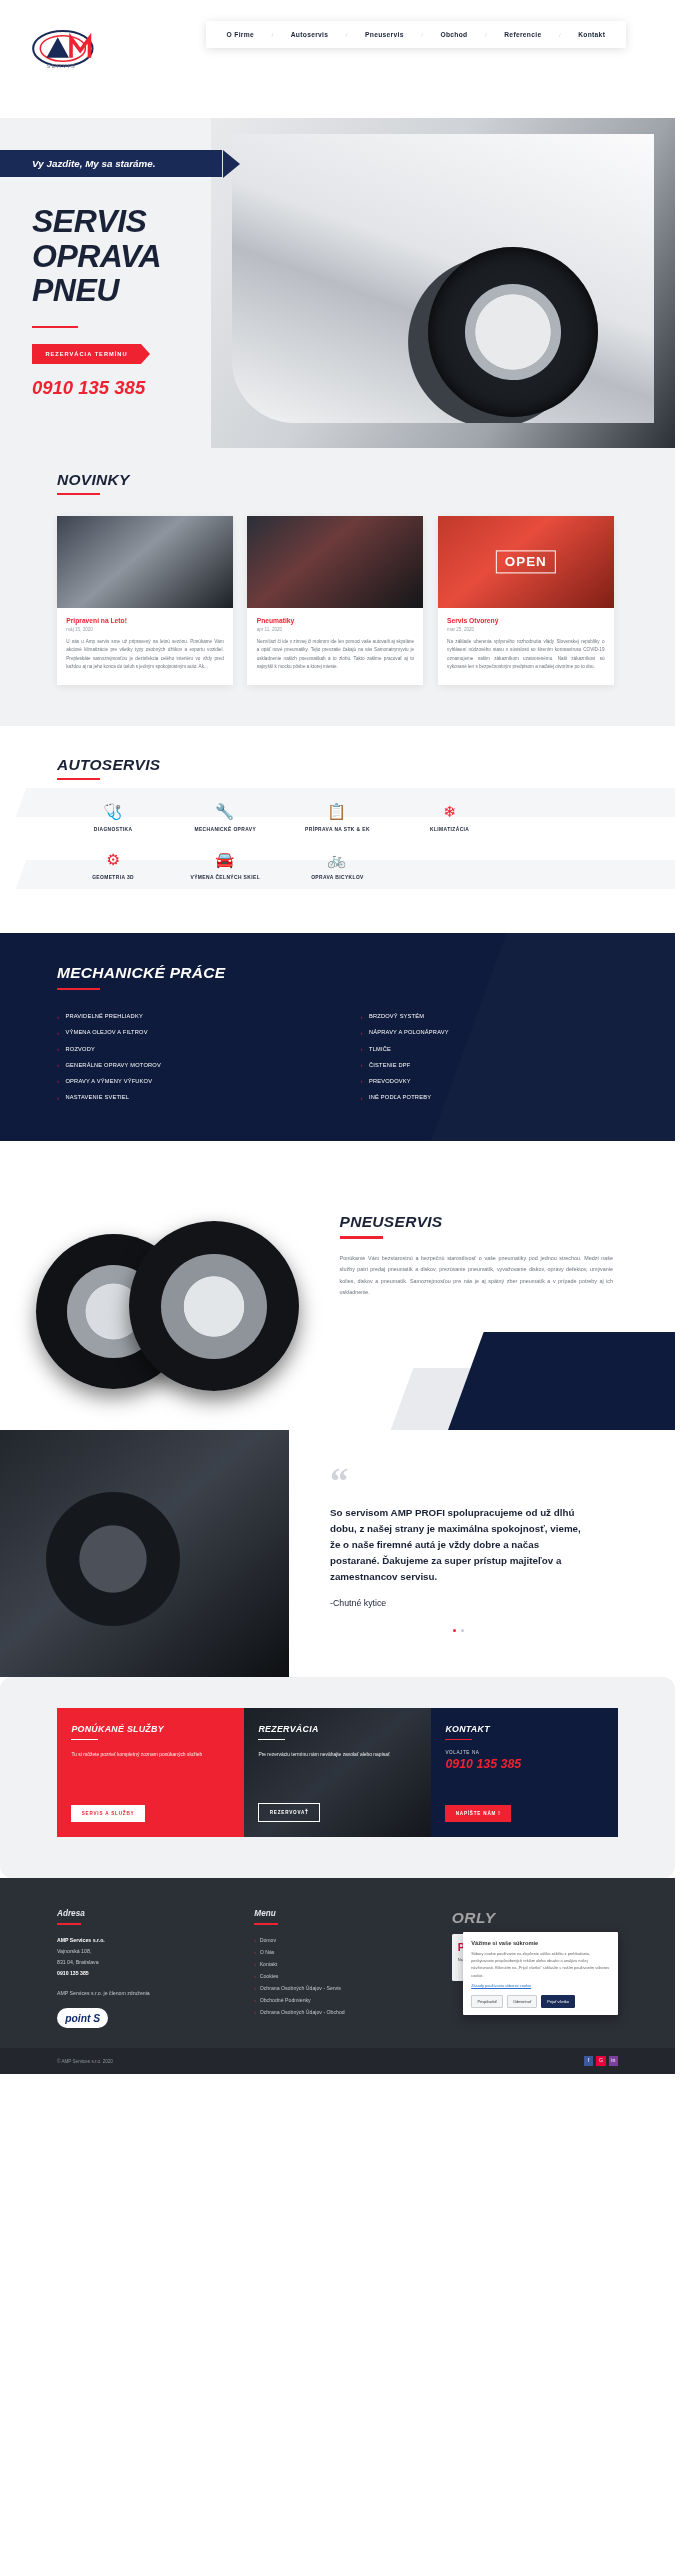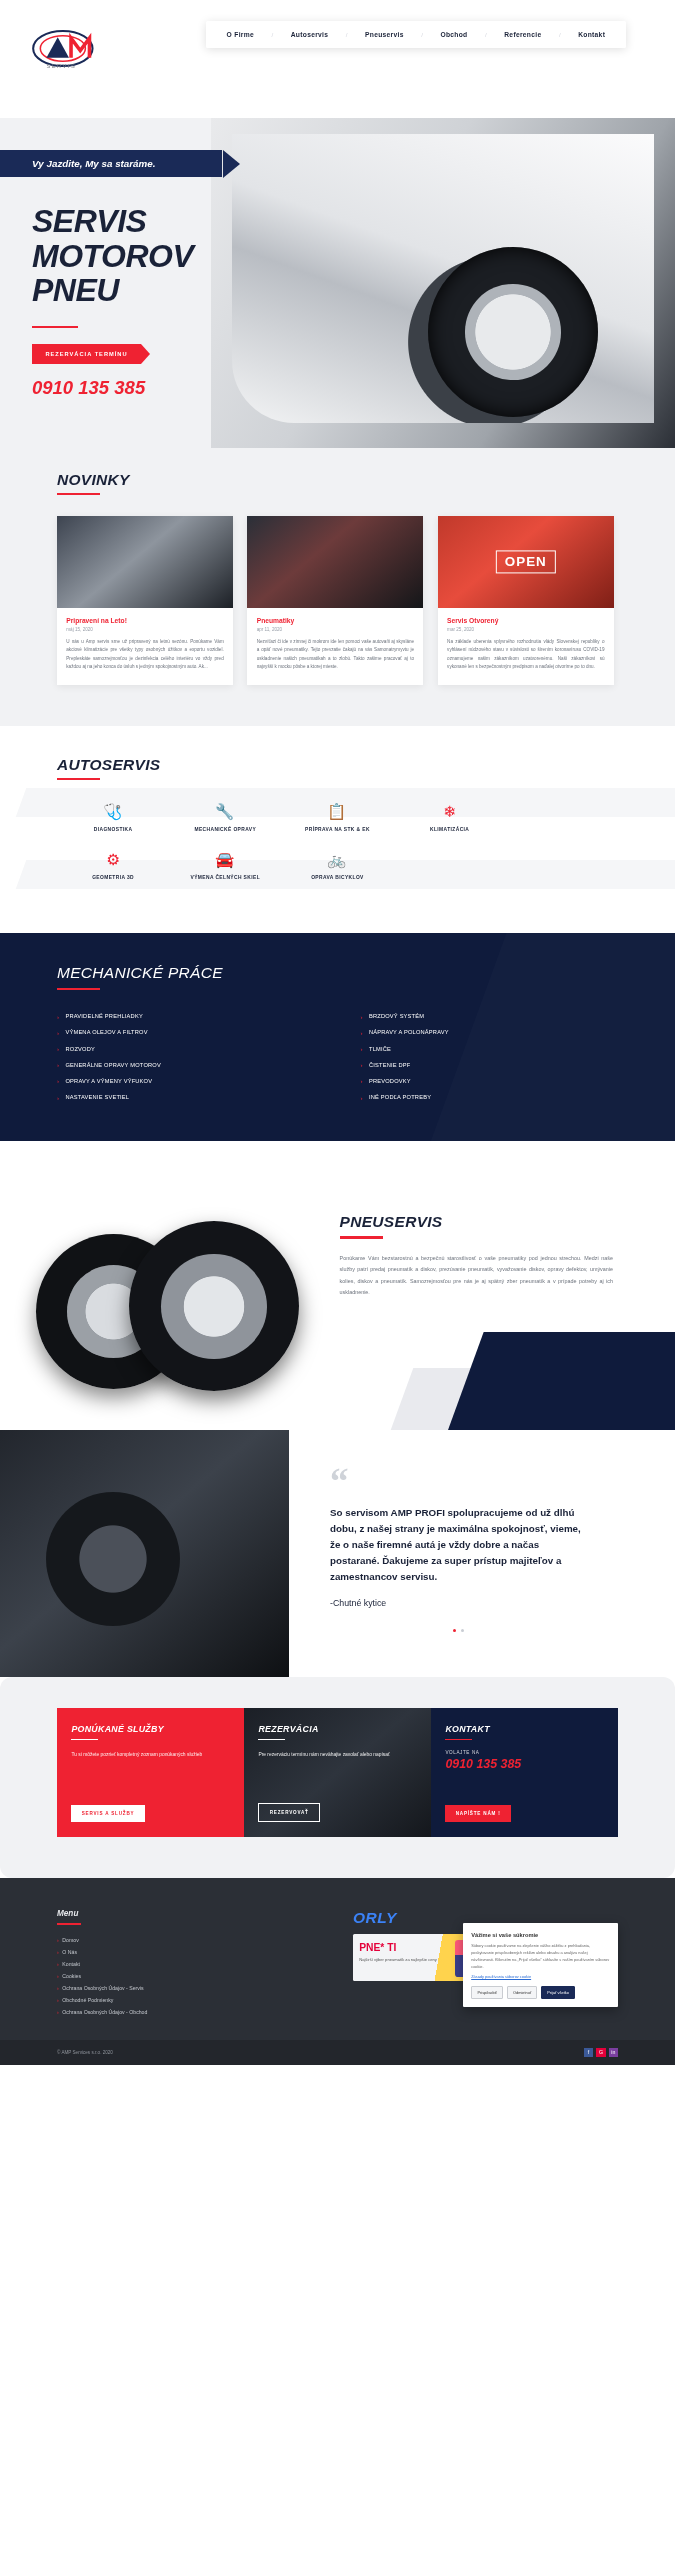--- a/index.html
+++ b/index.html
@@ -322,7 +322,7 @@
       <div class="hero-ribbon">Vy Jazdite, My sa staráme.</div>
       <div class="hero-title">
         <div>SERVIS</div>
-        <div>MOTOROV</div>
+        <div>OPRAVA</div>
         <div>PNEU</div>
       </div>
       <div class="hero-rule"></div>

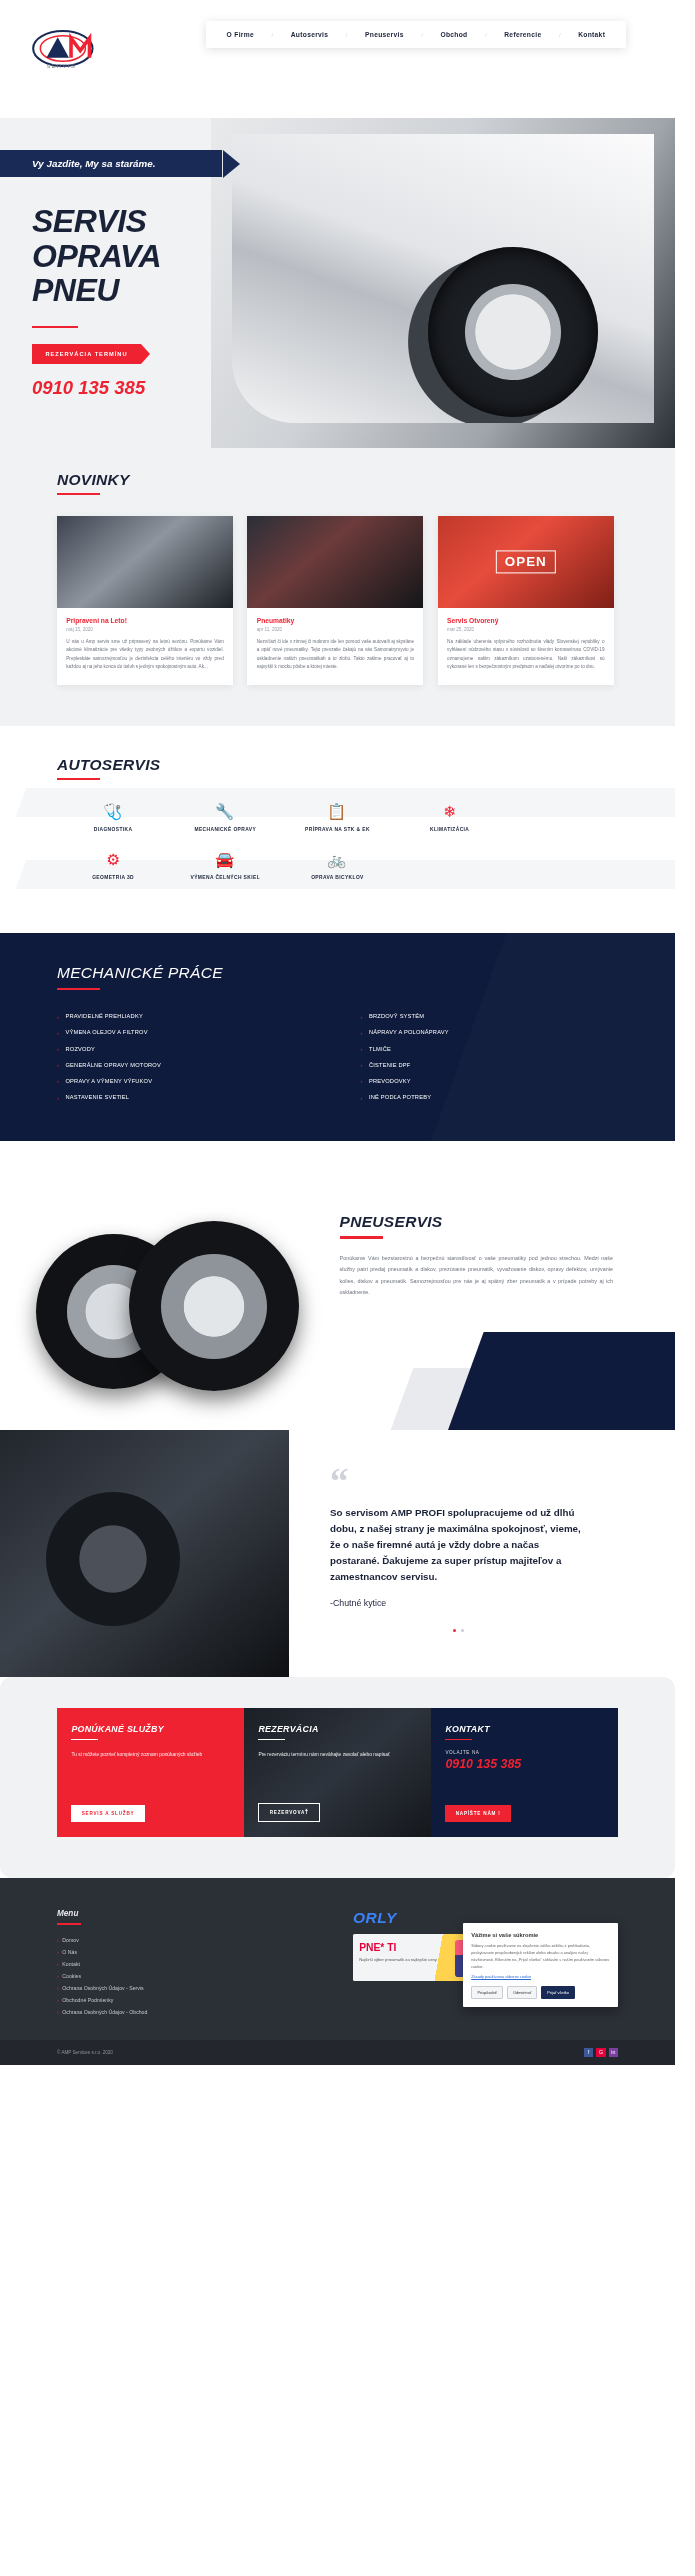--- a/index.html
+++ b/index.html
@@ -159,7 +159,7 @@
     position: relative;
     overflow: hidden;
   }
-  .mech h2 { font-size: 15.5px; font-style: italic; font-weight: normal; letter-spacing: 0.3px; }
+  .mech h2 { font-size: 15.5px; font-style: italic; font-weight: bold; letter-spacing: 0.3px; }
   .mech .section-rule { margin-left: 0; margin-top: 5.2px; margin-bottom: 18.5px; }
   .mech-cols { display: flex; gap: 46px; }
   .mech-col { flex: 1; }

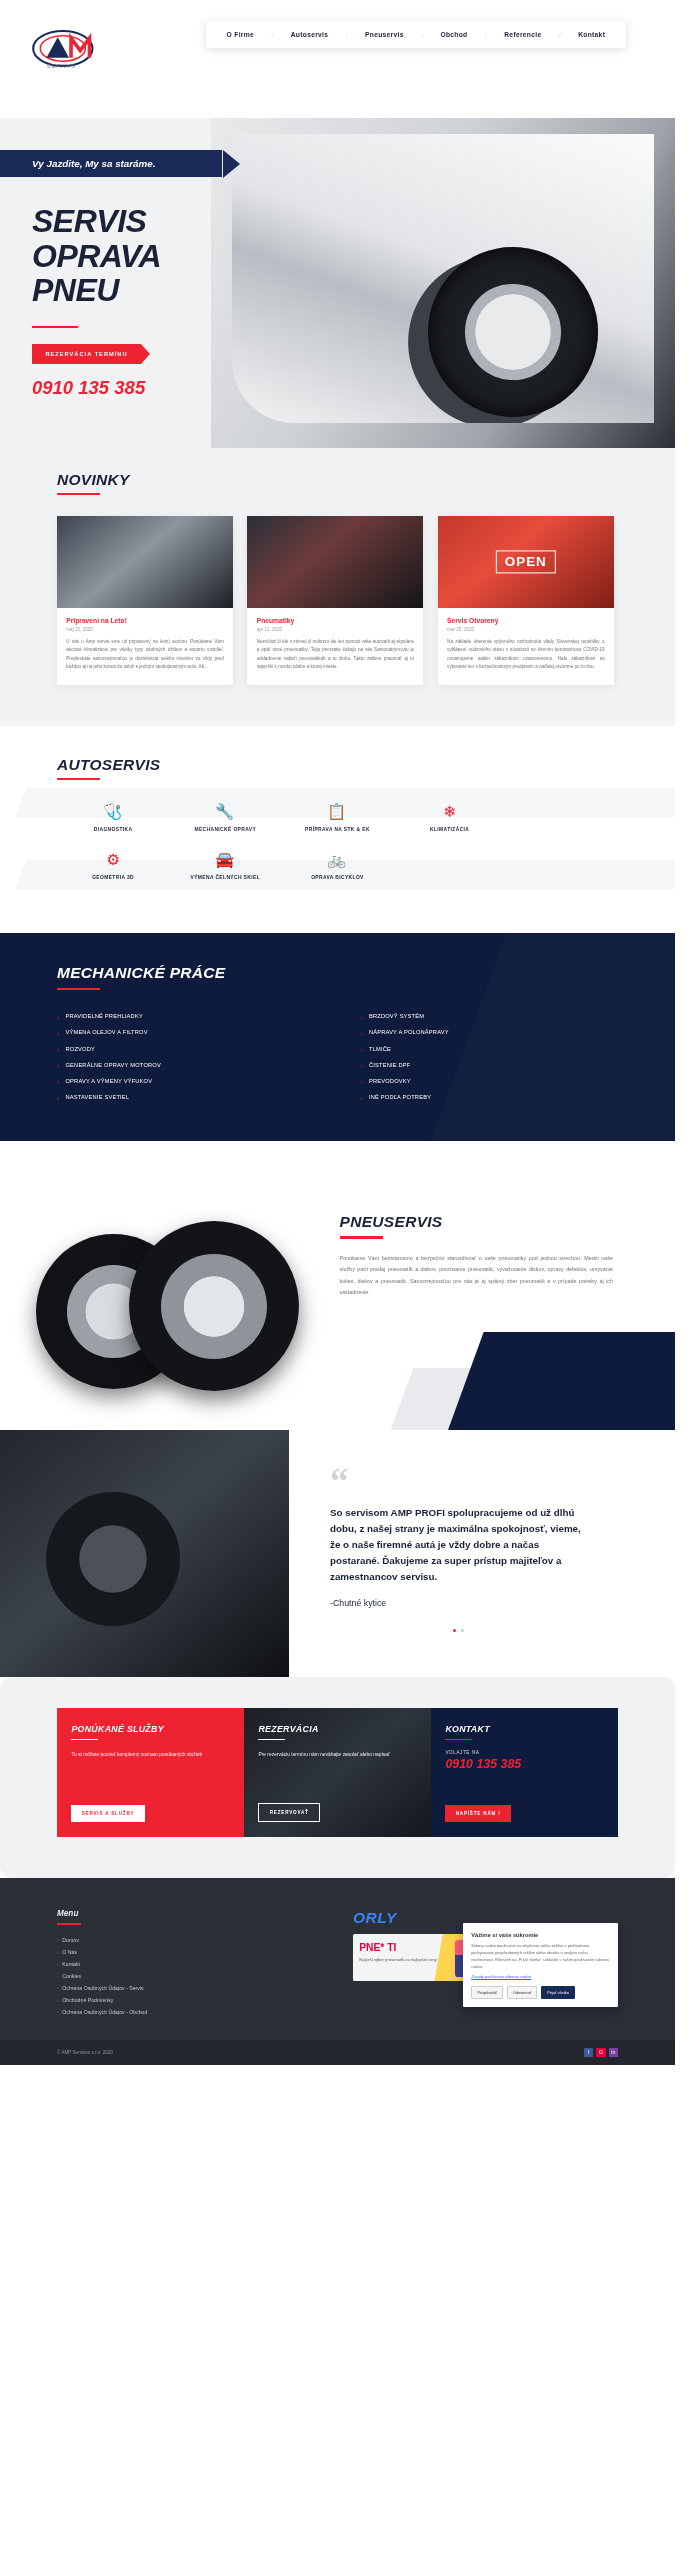--- a/index.html
+++ b/index.html
@@ -513,6 +513,16 @@
 
   <div class="footer">
     <div class="f-col">
+      <div class="f-head">Adresa</div>
+      <div class="f-rule"></div>
+      <div class="f-line f-strong">AMP Services s.r.o.</div>
+      <div class="f-line">Vajnorská 108,</div>
+      <div class="f-line">831 04, Bratislava</div>
+      <div class="f-line f-strong">0910 135 385</div>
+      <div class="f-line" style="margin-top:9.3px">AMP Services s.r.o. je členom združenia</div>
+      <div class="points-badge">point S</div>
+    </div>
+    <div class="f-col">
       <div class="f-head">Menu</div>
       <div class="f-rule"></div>
       <div class="f-menu-item">Domov</div>

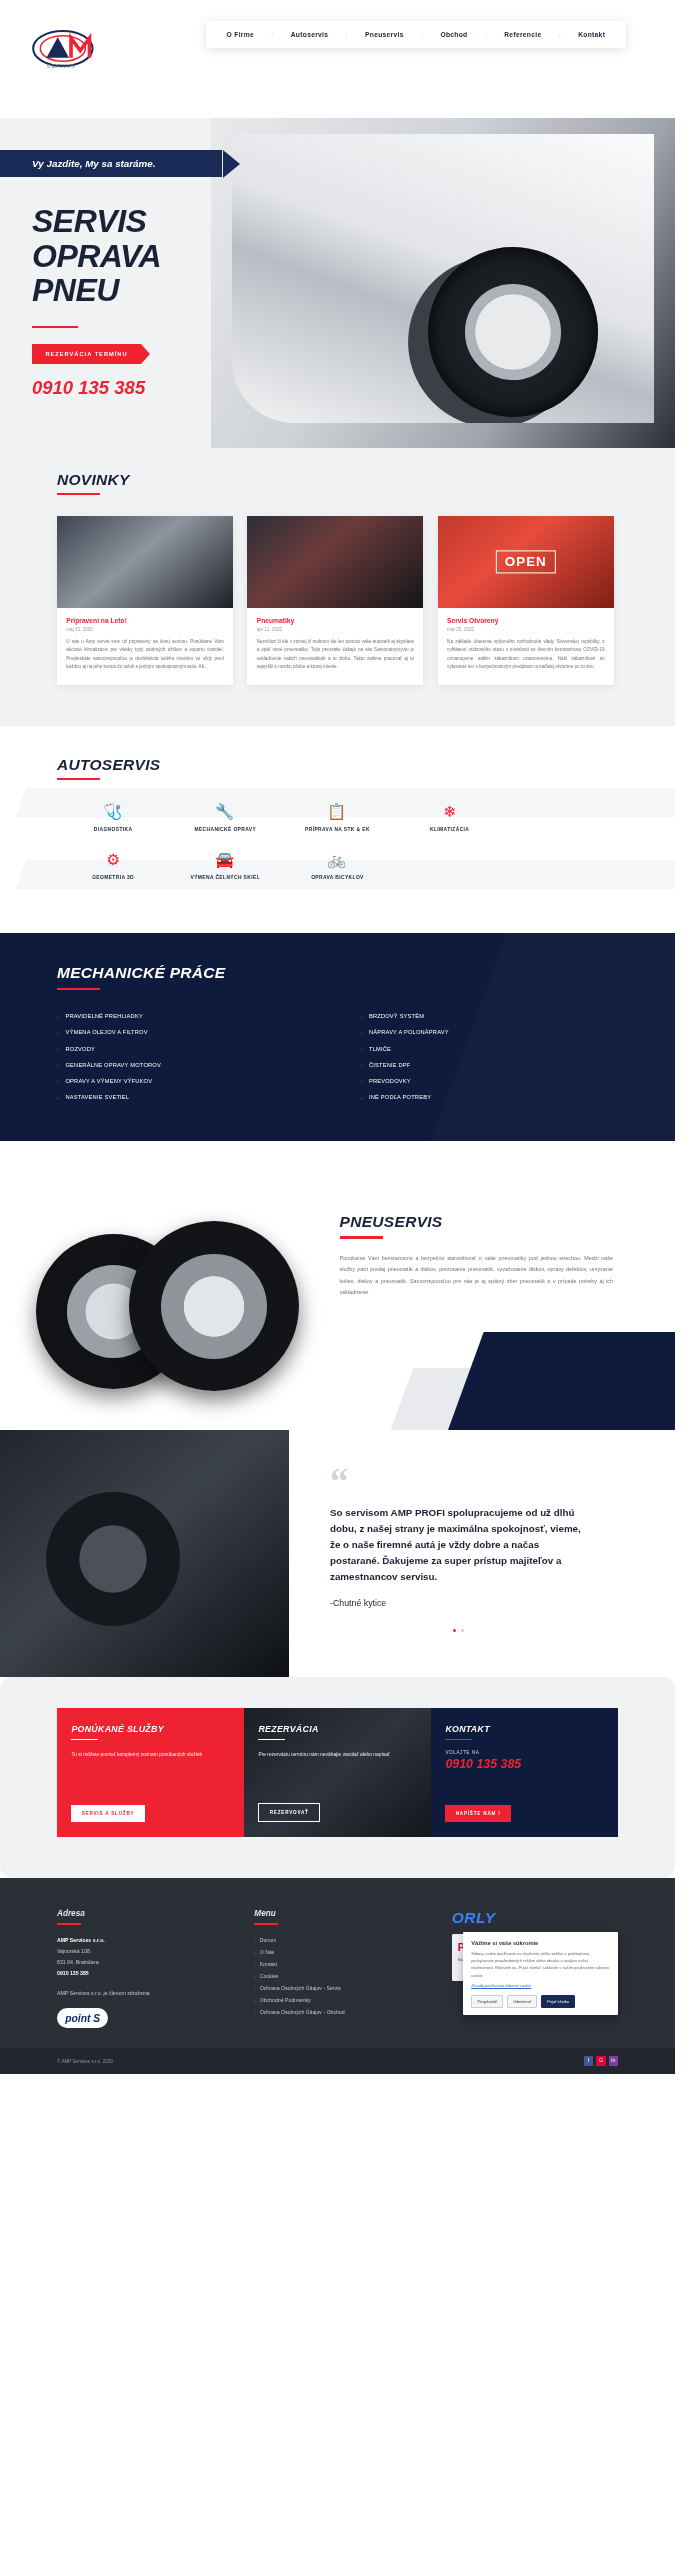--- a/index.html
+++ b/index.html
@@ -251,7 +251,7 @@
     font-weight: bold; font-size: 10.3px; padding: 4.1px 8.2px; border-radius: 11.3px;
     font-style: italic;
   }
-  .orly { font-size: 15.5px; font-weight: bold; color:#3b82f6; font-style: italic; letter-spacing:0.5px;}
+  .orly { font-size: 15.5px; font-weight: bold; color:#a3a3a3; font-style: italic; letter-spacing:0.5px;}
   .ad-banner {
     margin-top: 7.2px; width: 155px; height: 47px; border-radius:1.5px;
     background: linear-gradient(100deg,#f3f4f6 0 55%, #ffd34d 55% 100%);

